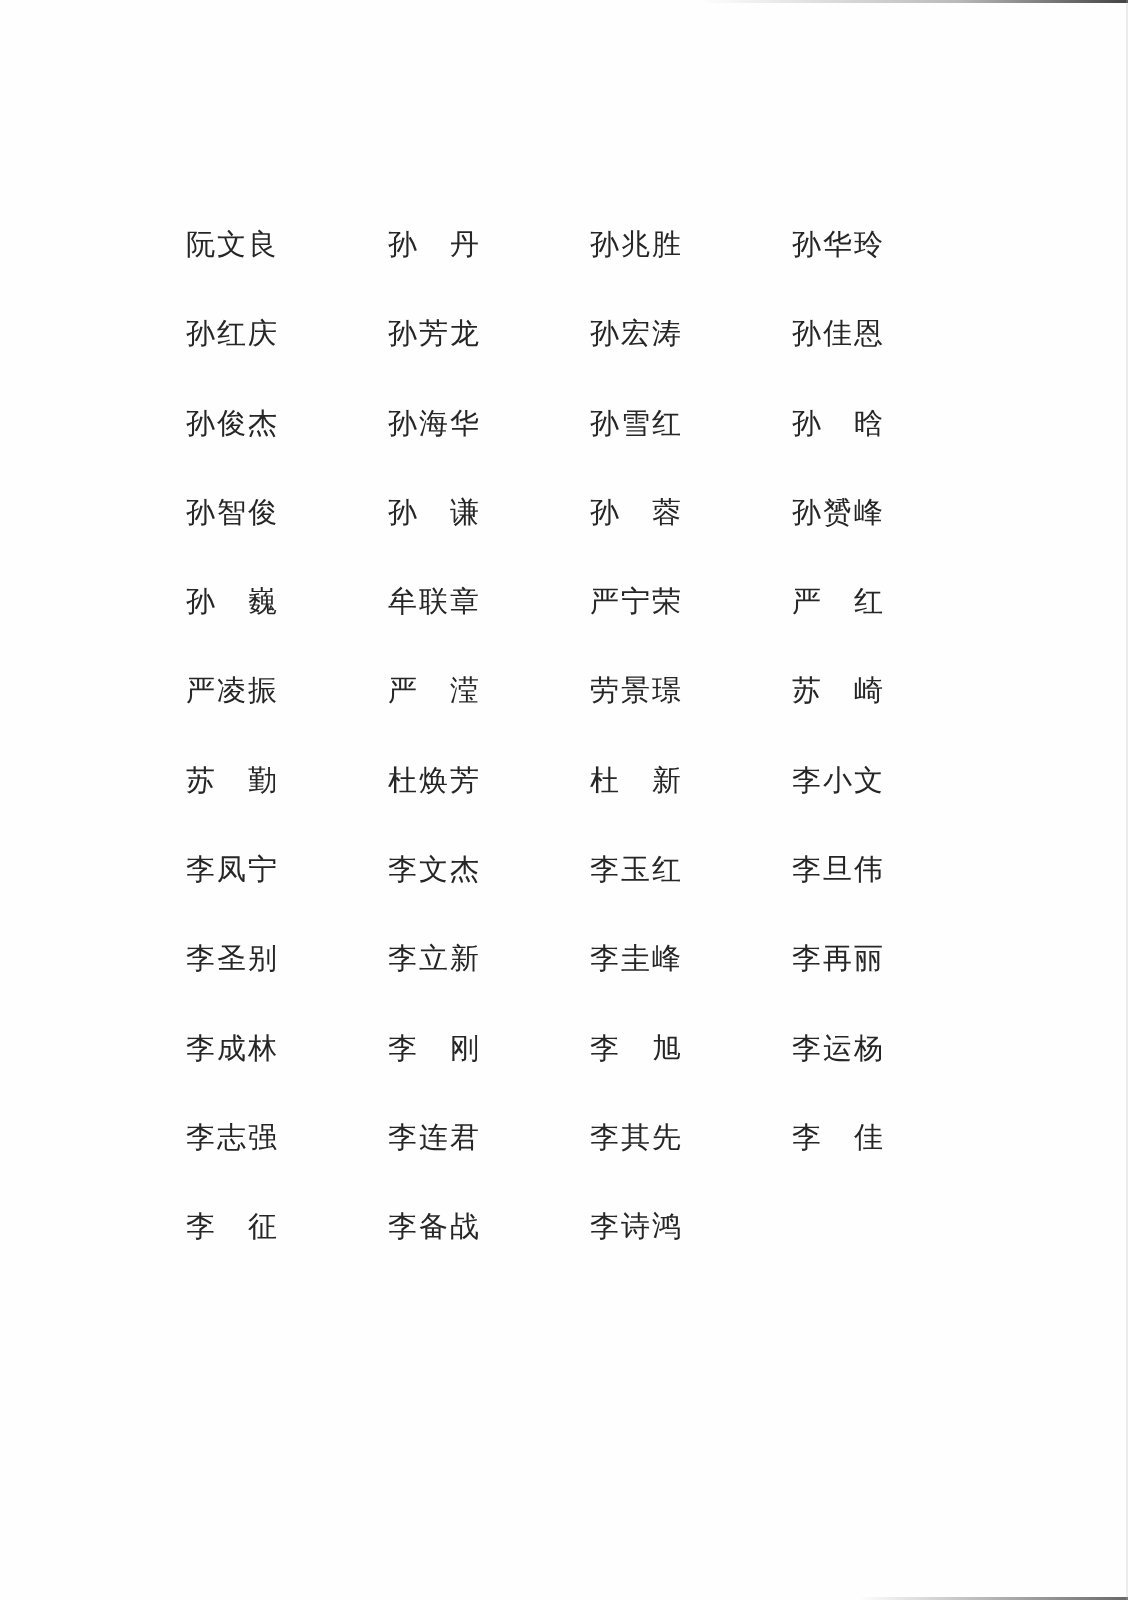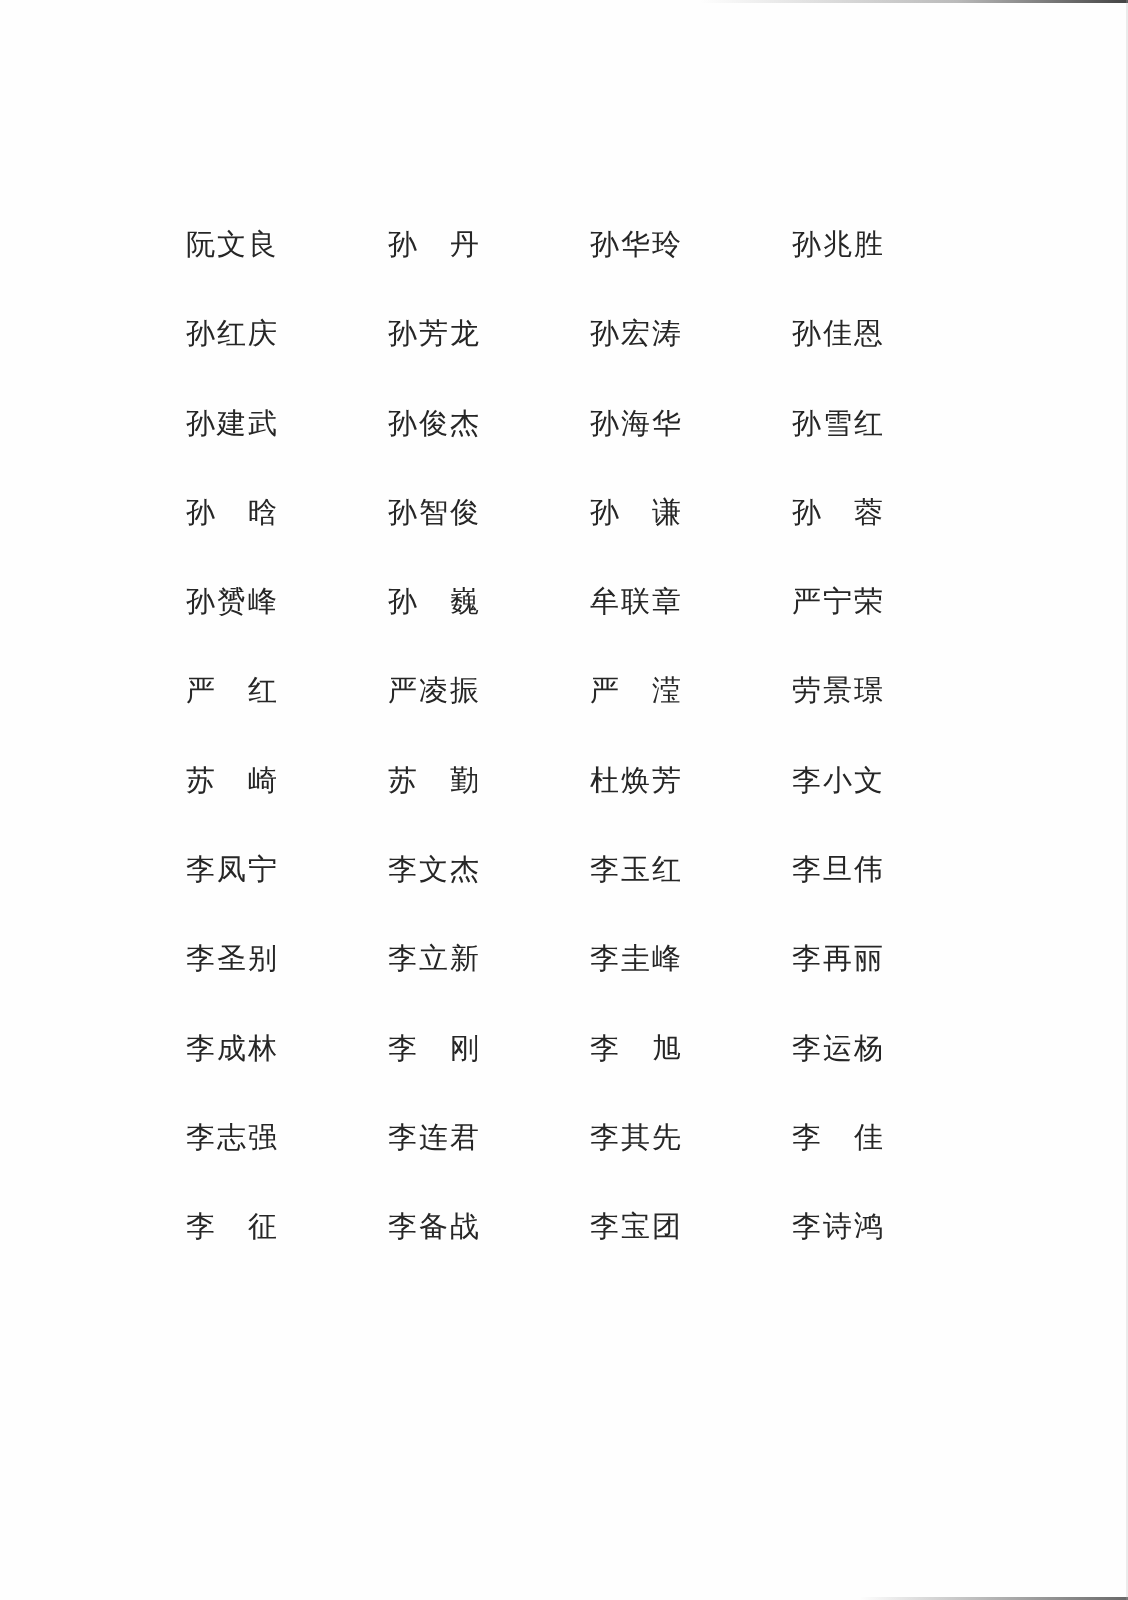--- a/index.html
+++ b/index.html
@@ -69,8 +69,8 @@
 
     <div class="name-cell">阮文良</div>
     <div class="name-cell">孙　丹</div>
+    <div class="name-cell">孙兆胜</div>
     <div class="name-cell">孙华玲</div>
-    <div class="name-cell">孙兆胜</div>
 
     <div class="name-cell">孙红庆</div>
     <div class="name-cell">孙芳龙</div>

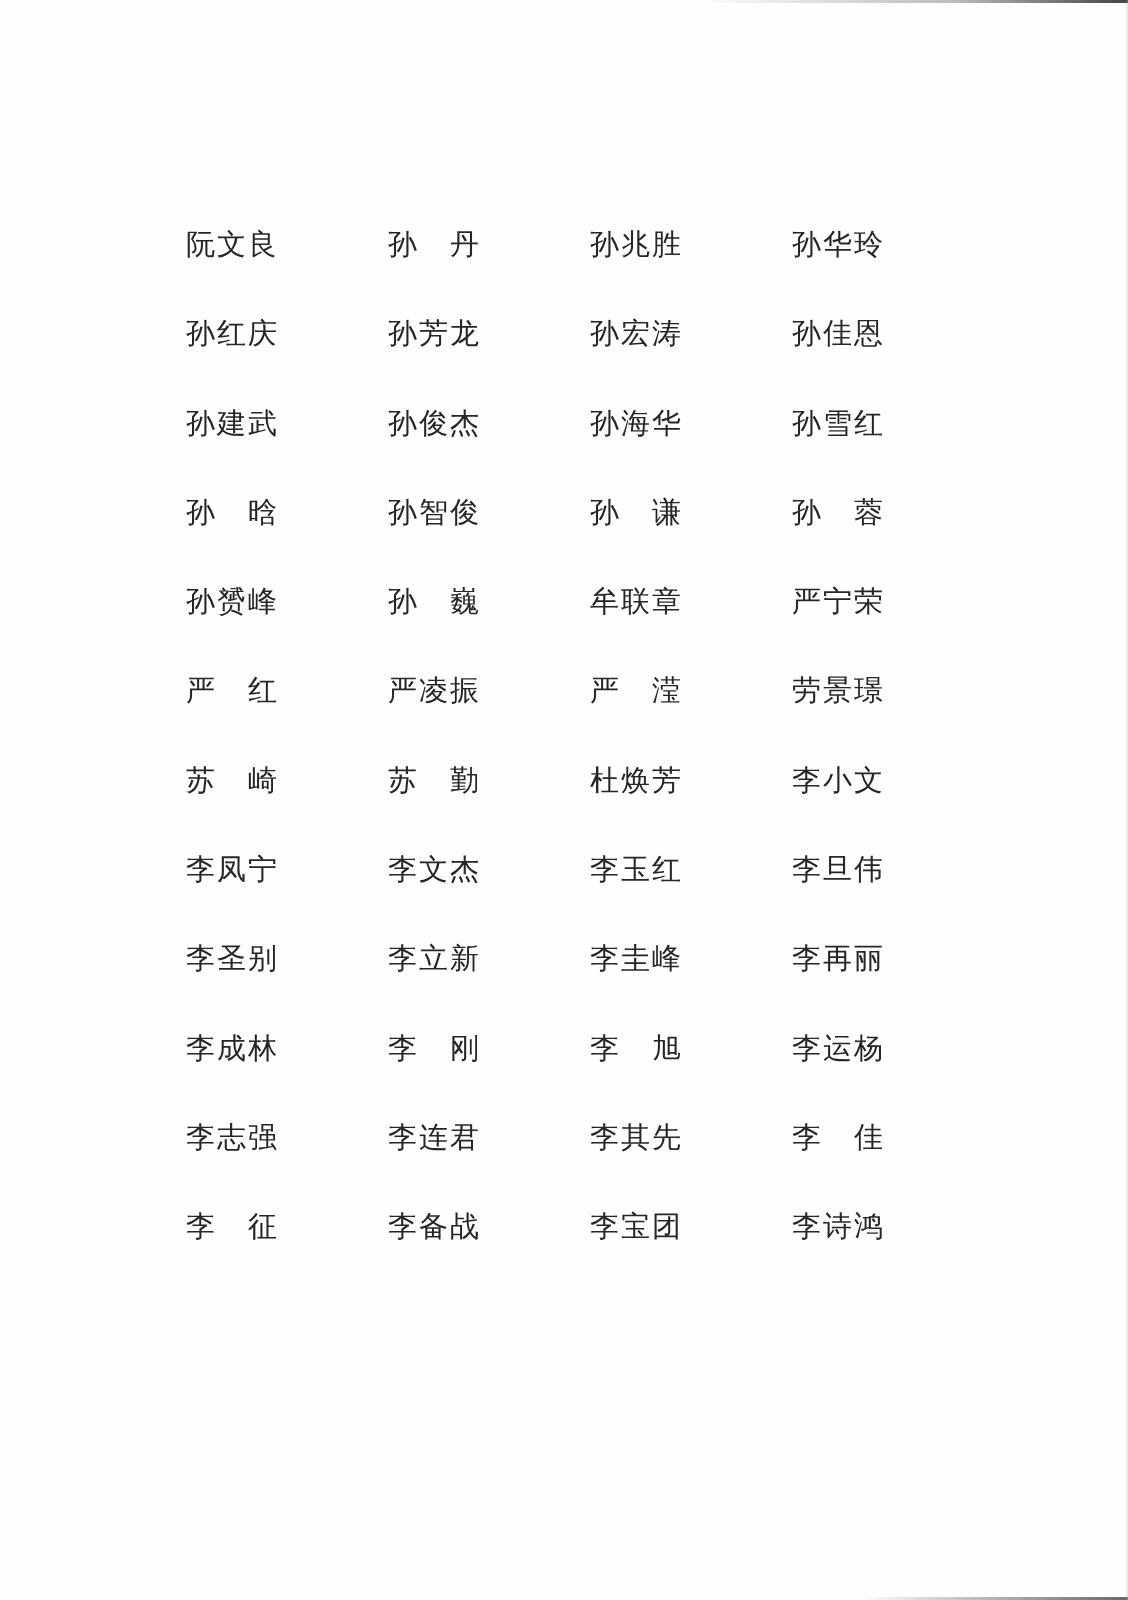--- a/index.html
+++ b/index.html
@@ -77,7 +77,6 @@
     <div class="name-cell">孙宏涛</div>
     <div class="name-cell">孙佳恩</div>
 
-    <div class="name-cell">孙建武</div>
     <div class="name-cell">孙俊杰</div>
     <div class="name-cell">孙海华</div>
     <div class="name-cell">孙雪红</div>

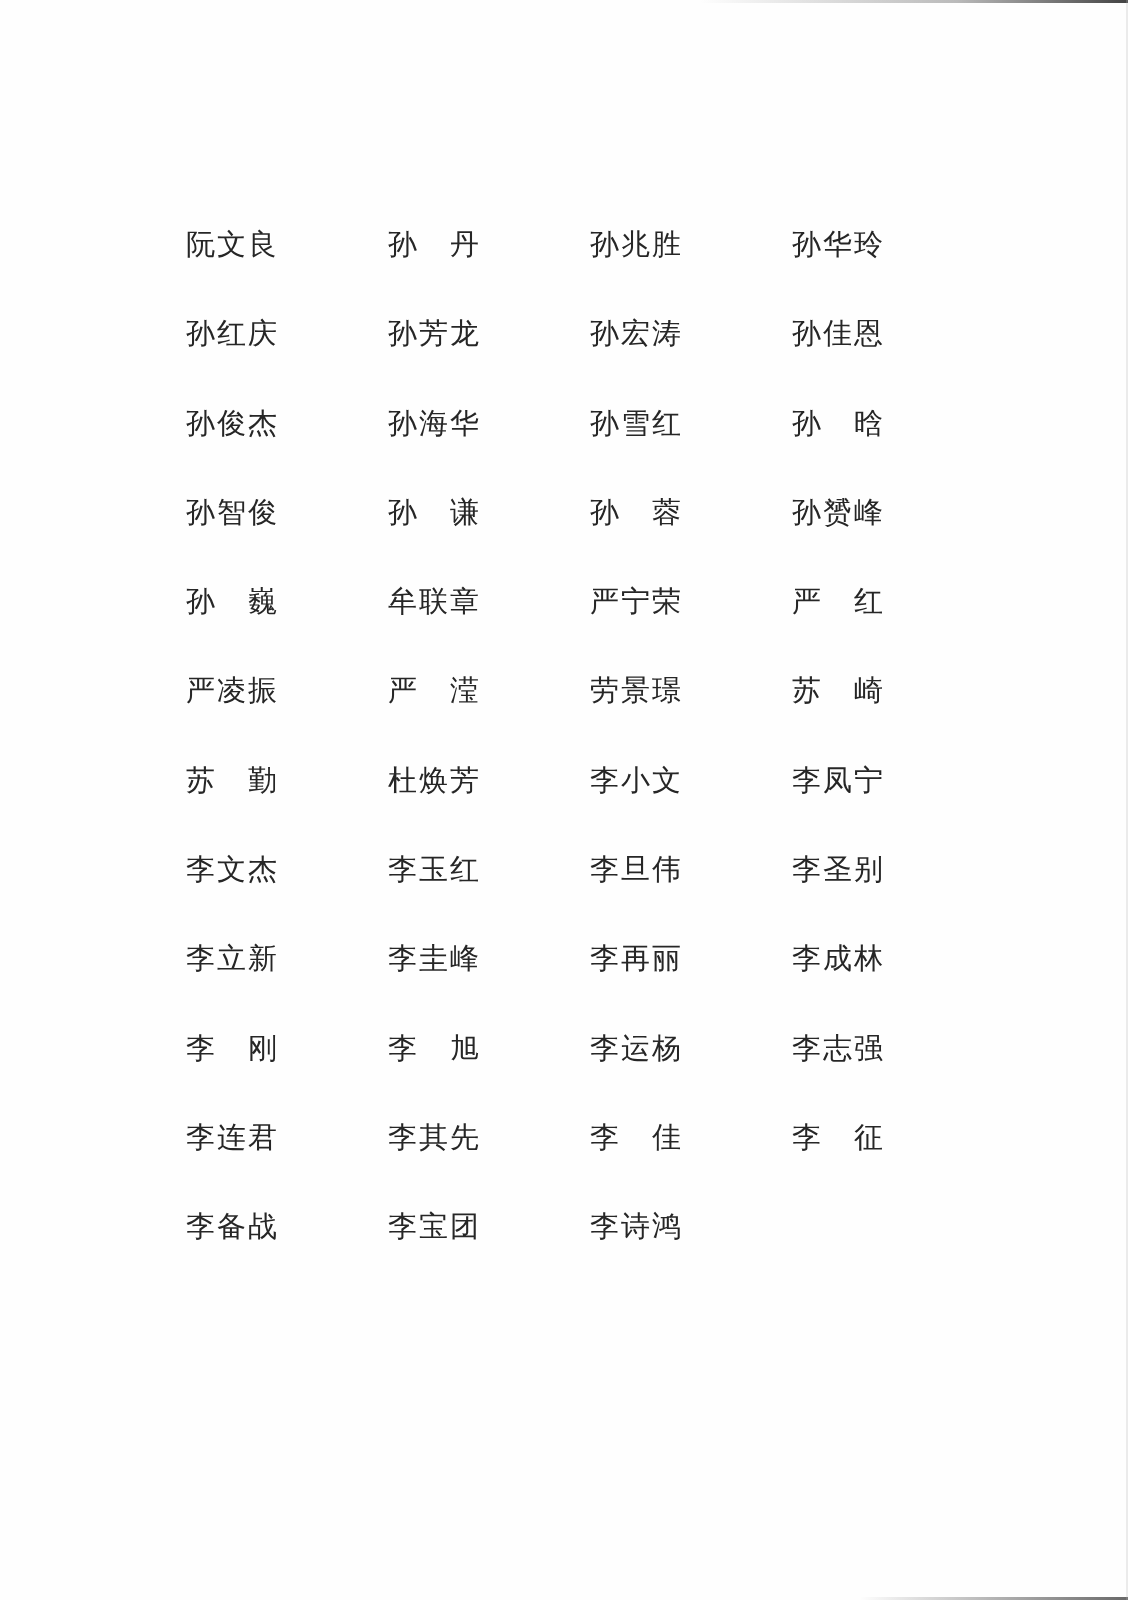--- a/index.html
+++ b/index.html
@@ -100,6 +100,7 @@
     <div class="name-cell">苏　勤</div>
     <div class="name-cell">杜焕芳</div>
 
+    <div class="name-cell">杜　新</div>
     <div class="name-cell">李小文</div>
     <div class="name-cell">李凤宁</div>
     <div class="name-cell">李文杰</div>

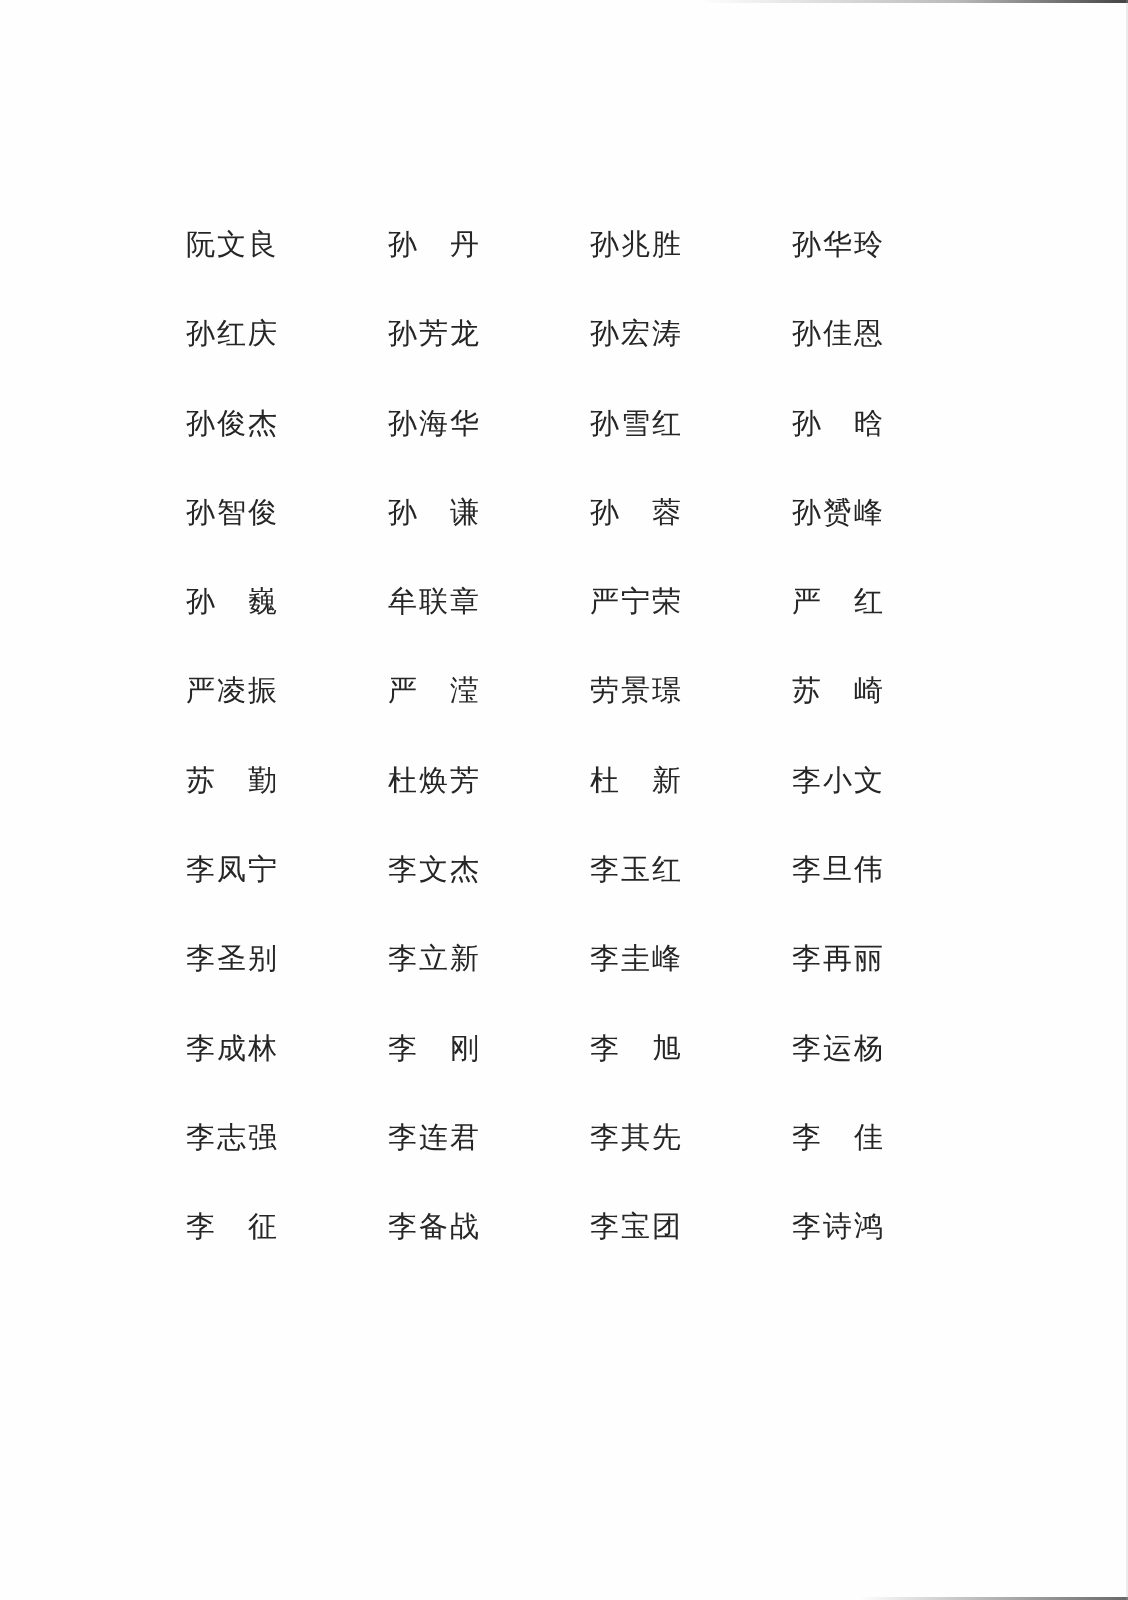--- a/index.html
+++ b/index.html
@@ -125,7 +125,6 @@
 
     <div class="name-cell">李　征</div>
     <div class="name-cell">李备战</div>
-    <div class="name-cell">李宝团</div>
     <div class="name-cell">李诗鸿</div>
   </div>
 </div>

